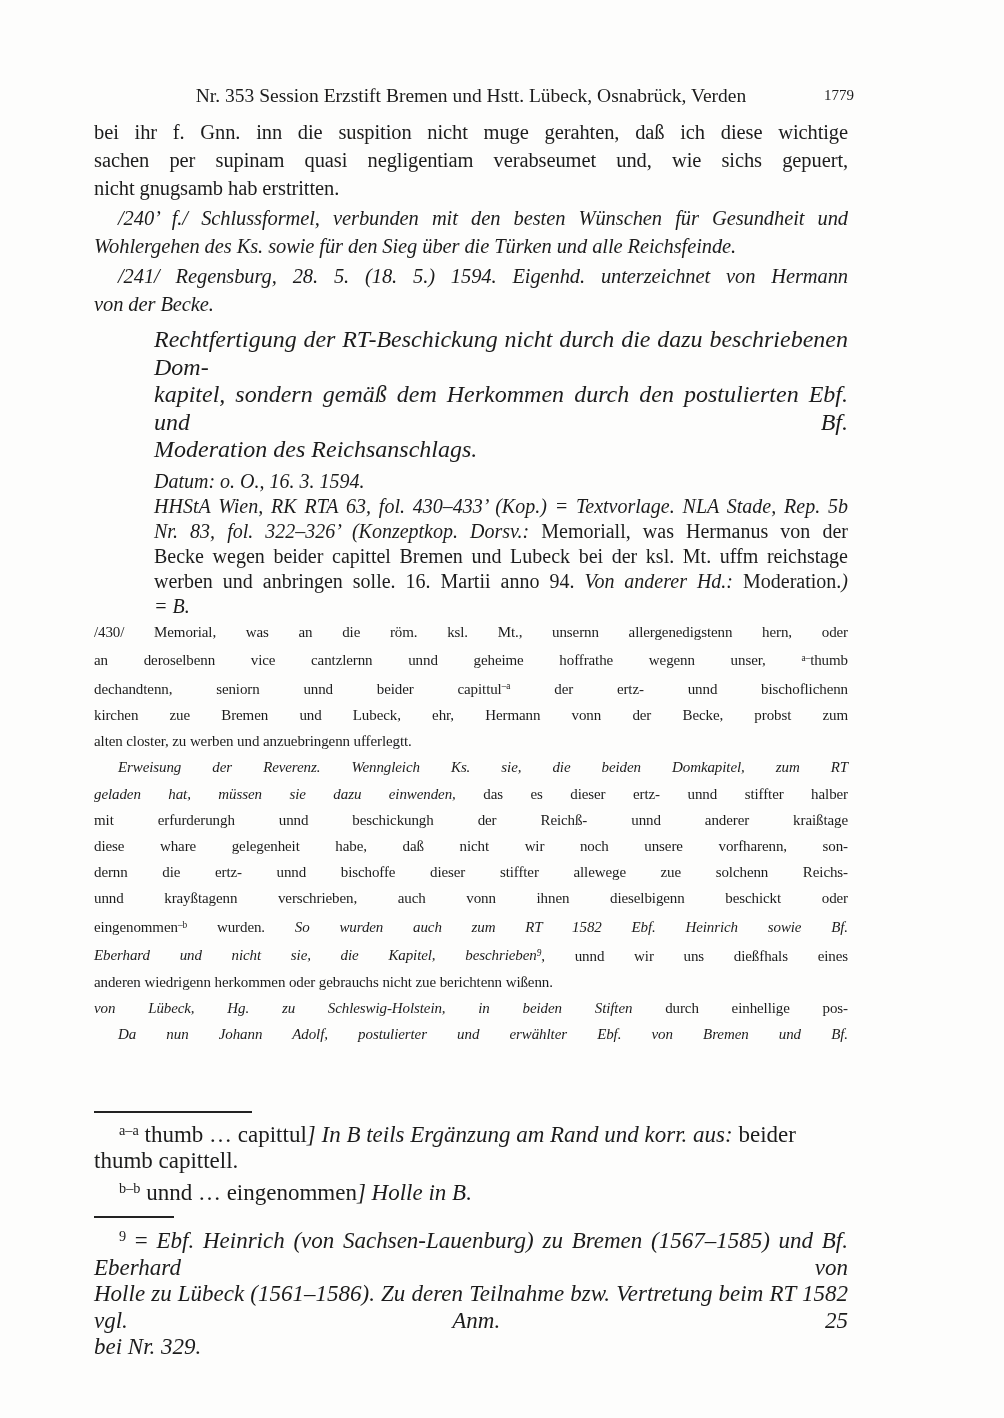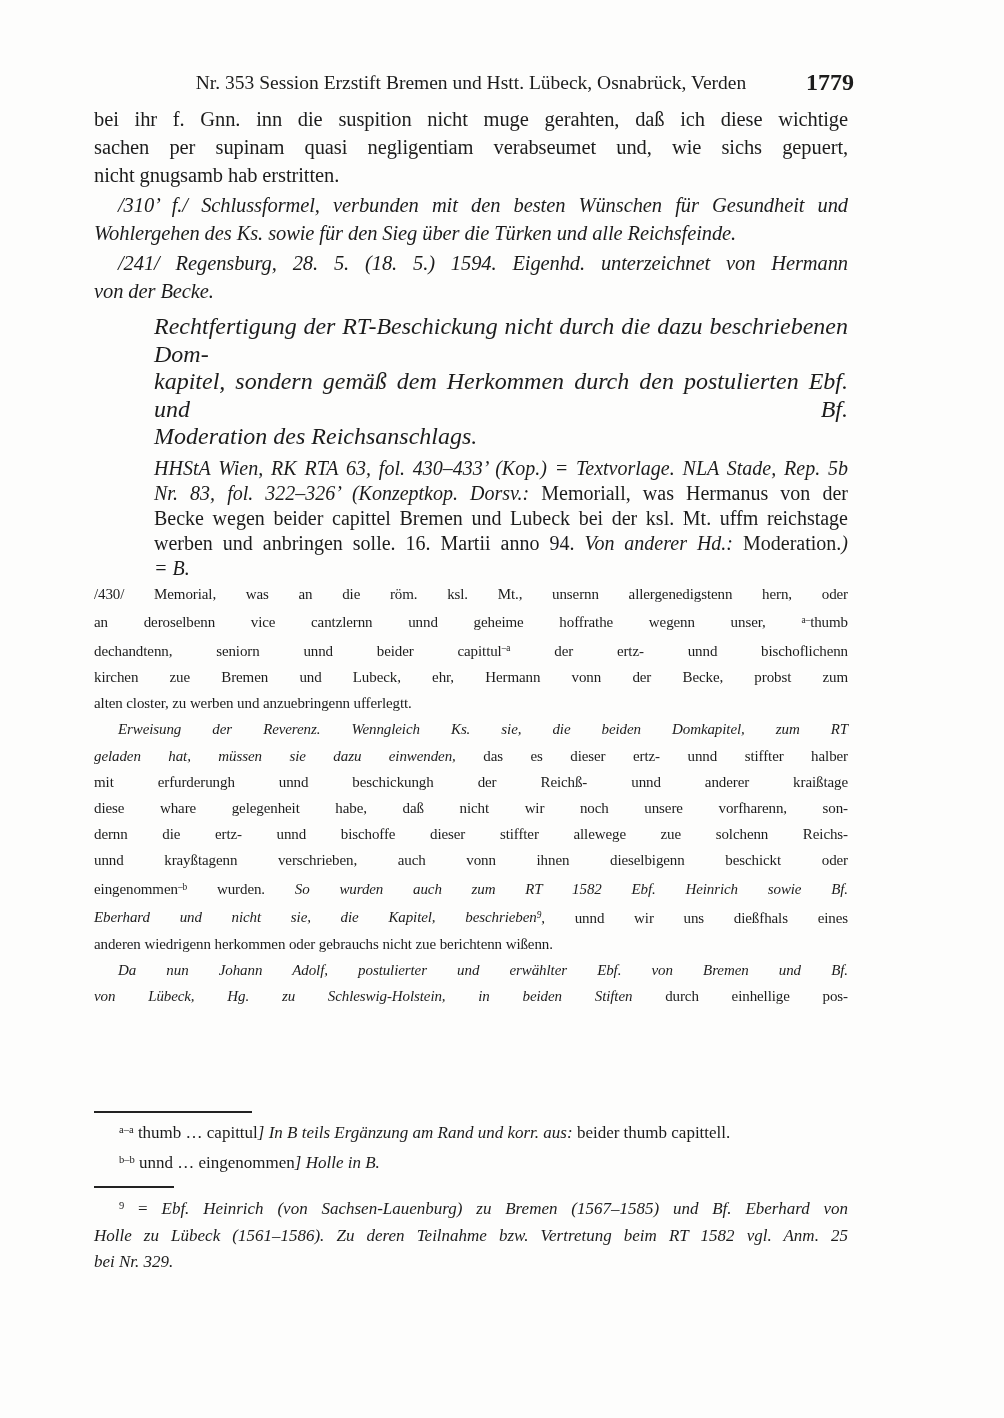--- a/index.html
+++ b/index.html
@@ -15,7 +15,7 @@
   .column {
     position: absolute;
     left: 94px;
-    top: 71px;
+    top: 84px;
     width: 754px;
   }
   .header-row {

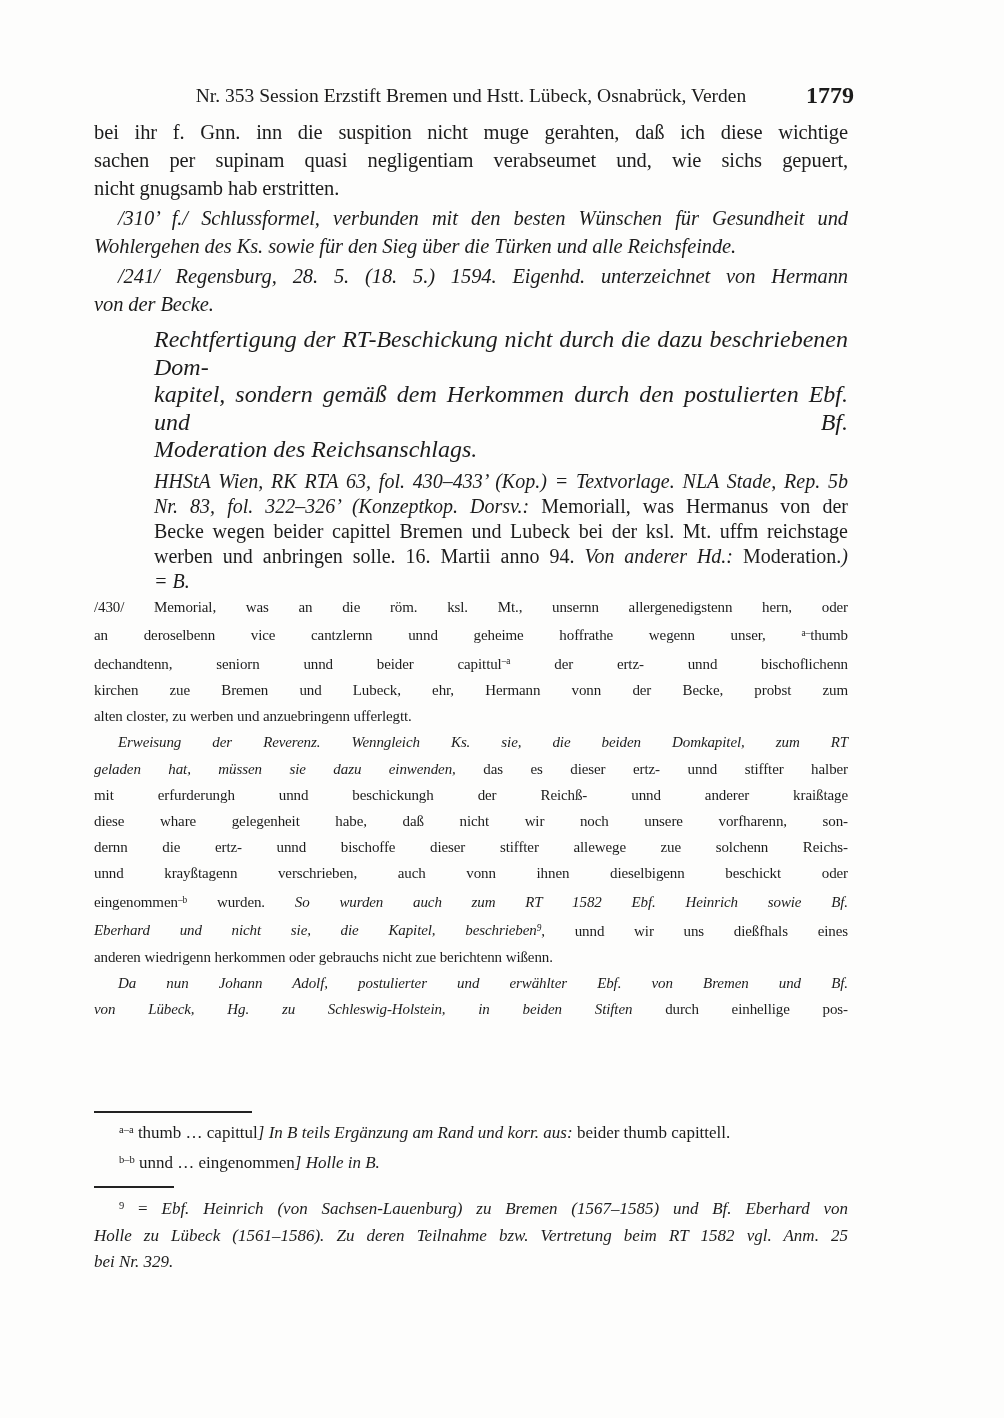--- a/index.html
+++ b/index.html
@@ -29,8 +29,7 @@
     position: absolute;
     right: -6px;
     top: -1px;
-    font-size: 24px;
-    font-weight: bold;
+    font-size: 15px;
   }
   .para {
     font-size: 20.5px;

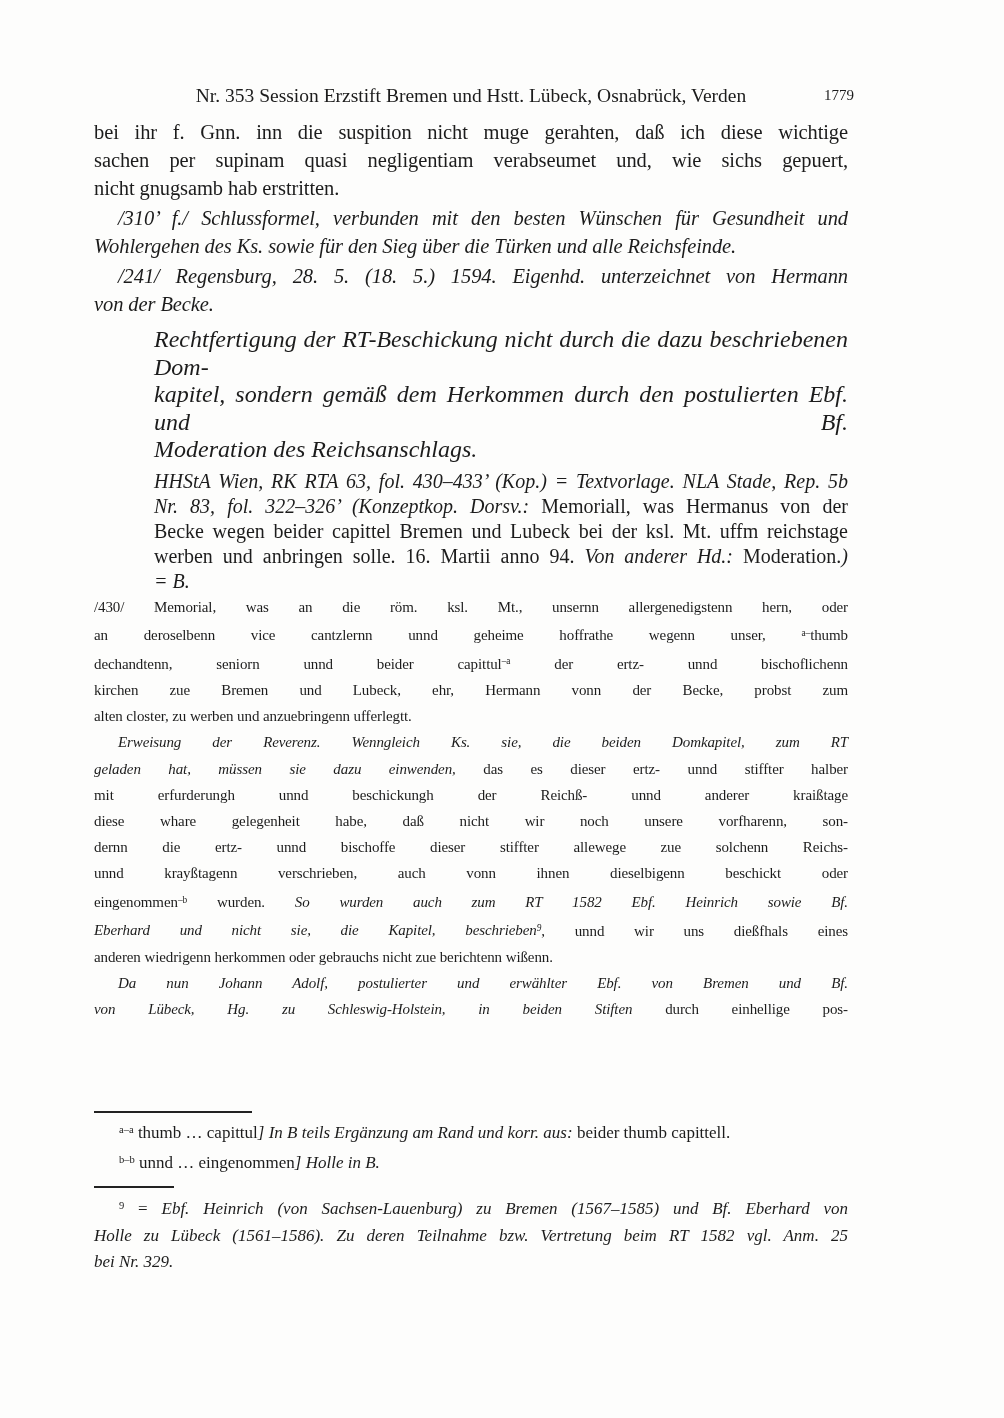--- a/index.html
+++ b/index.html
@@ -105,7 +105,7 @@
         <div class="line"><span class="run-r">nicht gnugsamb hab erstritten.</span></div>
       </div>
     <div class="para">
-        <div class="line just ind"><span class="run-i">/310’ f./ Schlussformel, verbunden mit den besten Wünschen für Gesundheit und</span></div>
+        <div class="line just ind"><span class="run-i">/240’ f./ Schlussformel, verbunden mit den besten Wünschen für Gesundheit und</span></div>
         <div class="line"><span class="run-i">Wohlergehen des Ks. sowie für den Sieg über die Türken und alle Reichsfeinde.</span></div>
       </div>
     <div class="para">

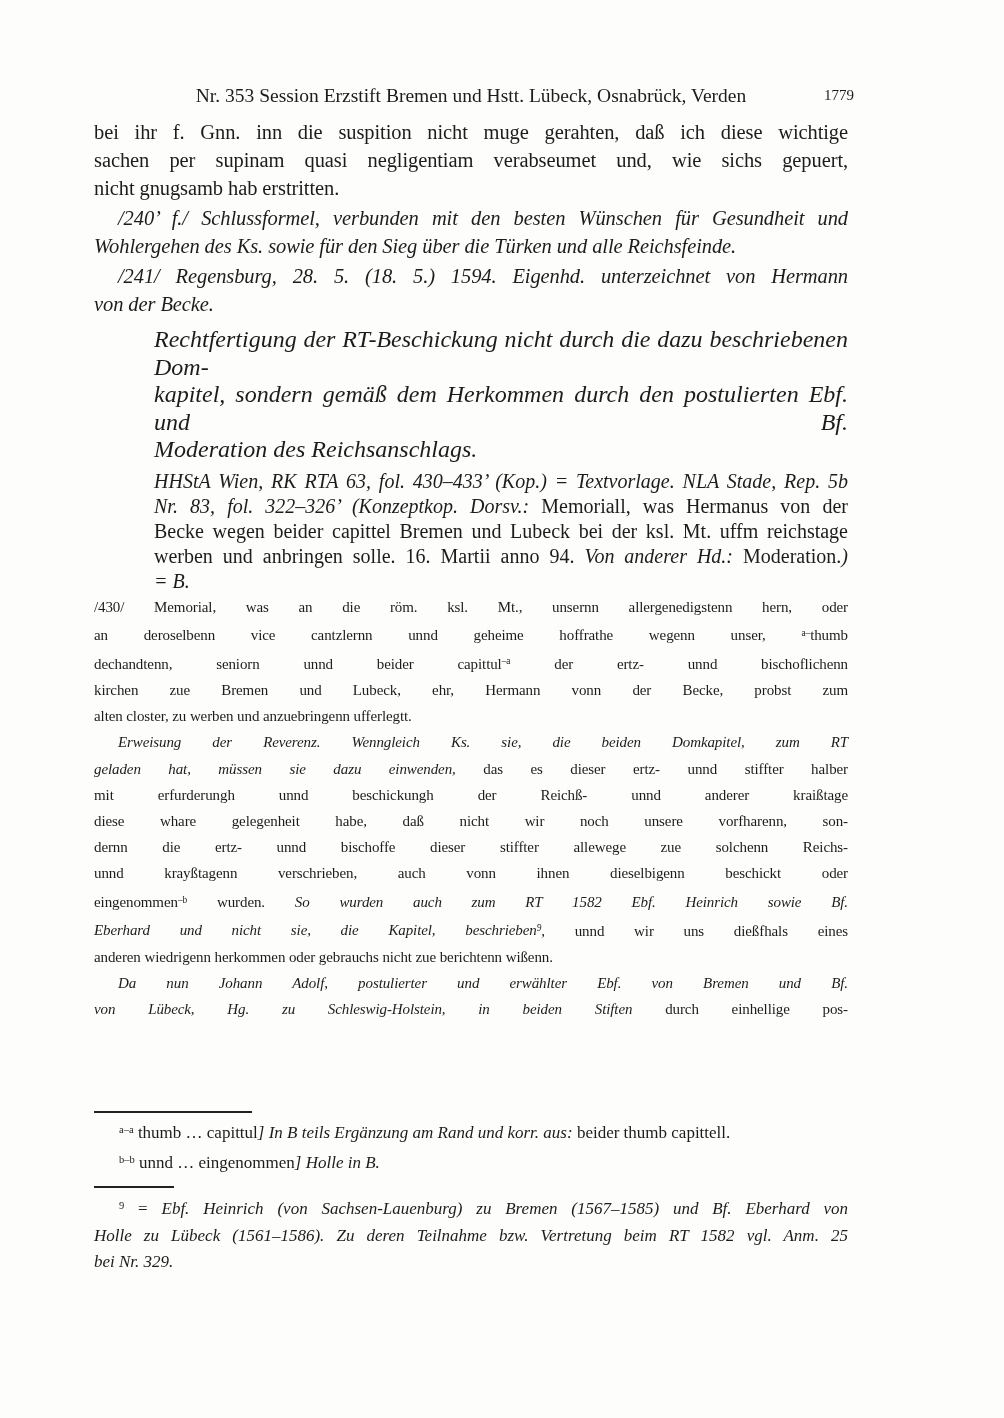--- a/index.html
+++ b/index.html
@@ -119,6 +119,7 @@
         <div class="line"><span class="run-i">Moderation des Reichsanschlags.</span></div>
       </div>
     <div class="source">
+        <div class="line"><span class="run-i">Datum: o. O., 16. 3. 1594.</span></div>
         <div class="line just"><span class="run-i">HHStA Wien, RK RTA 63, fol. 430–433’ (Kop.) = Textvorlage. NLA Stade, Rep. 5b</span></div>
         <div class="line just"><span class="run-i">Nr. 83, fol. 322–326’ (Konzeptkop. Dorsv.: </span><span class="run-r">Memoriall, was Hermanus von der</span></div>
         <div class="line just"><span class="run-r">Becke wegen beider capittel Bremen und Lubeck bei der ksl. Mt. uffm reichstage</span></div>

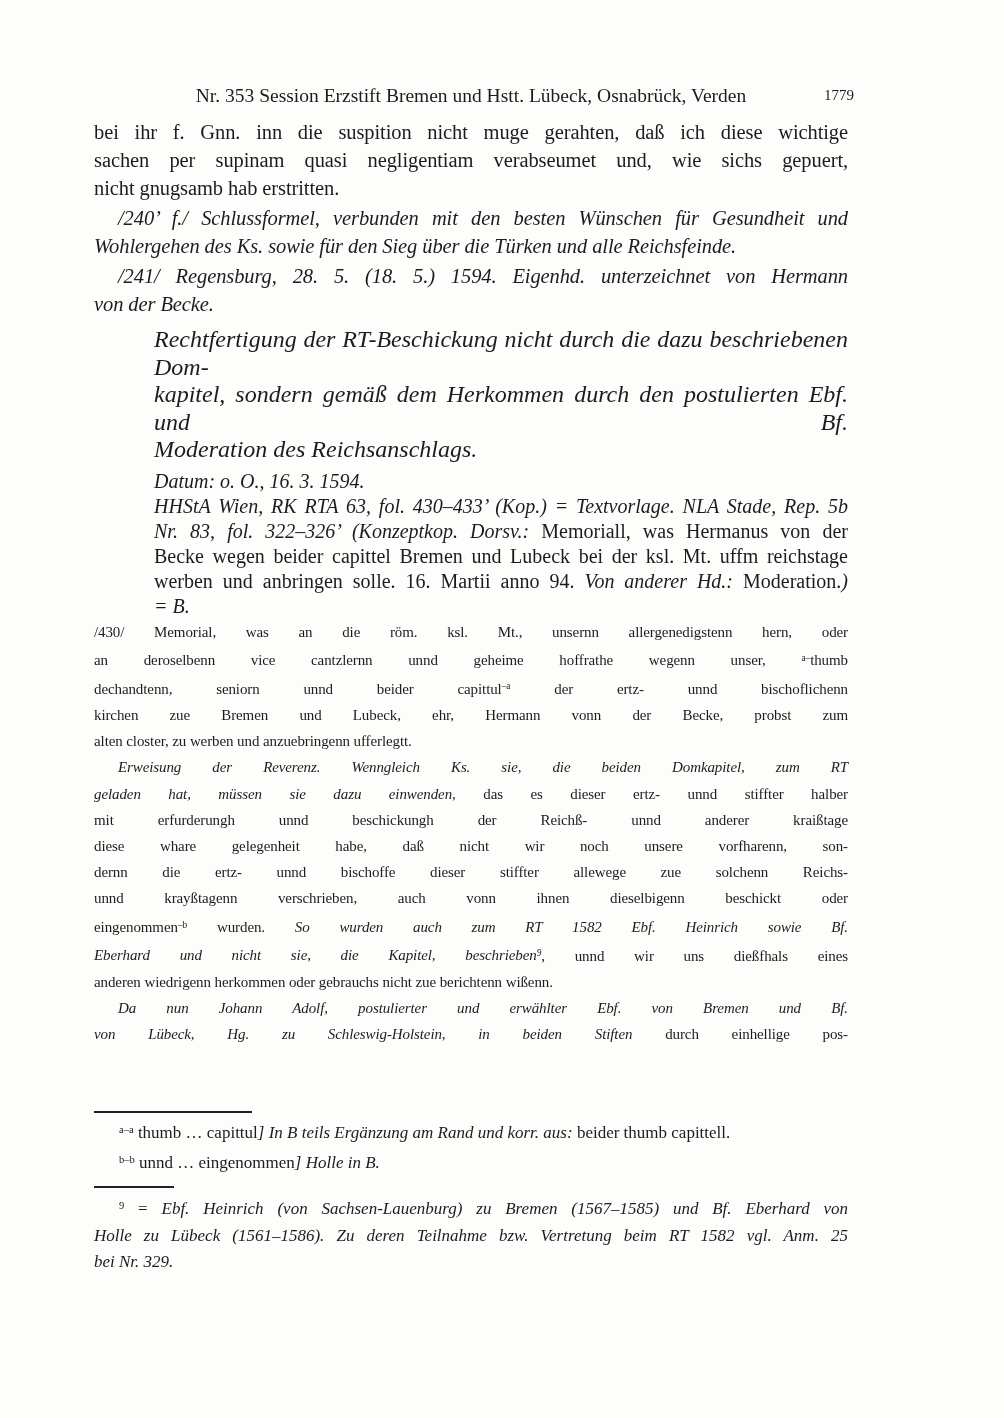--- a/index.html
+++ b/index.html
@@ -146,8 +146,8 @@
         <div class="line"><span class="run-r">anderen wiedrigenn herkommen oder gebrauchs nicht zue berichtenn wißenn.</span></div>
       </div>
     <div class="main">
+        <div class="line just"><span class="run-i">von Lübeck, Hg. zu Schleswig-Holstein, in beiden Stiften </span><span class="run-r">durch einhellige pos-</span></div>
         <div class="line just ind"><span class="run-i">Da nun Johann Adolf, postulierter und erwählter Ebf. von Bremen und Bf.</span></div>
-        <div class="line just"><span class="run-i">von Lübeck, Hg. zu Schleswig-Holstein, in beiden Stiften </span><span class="run-r">durch einhellige pos-</span></div>
       </div>
   </div>
 

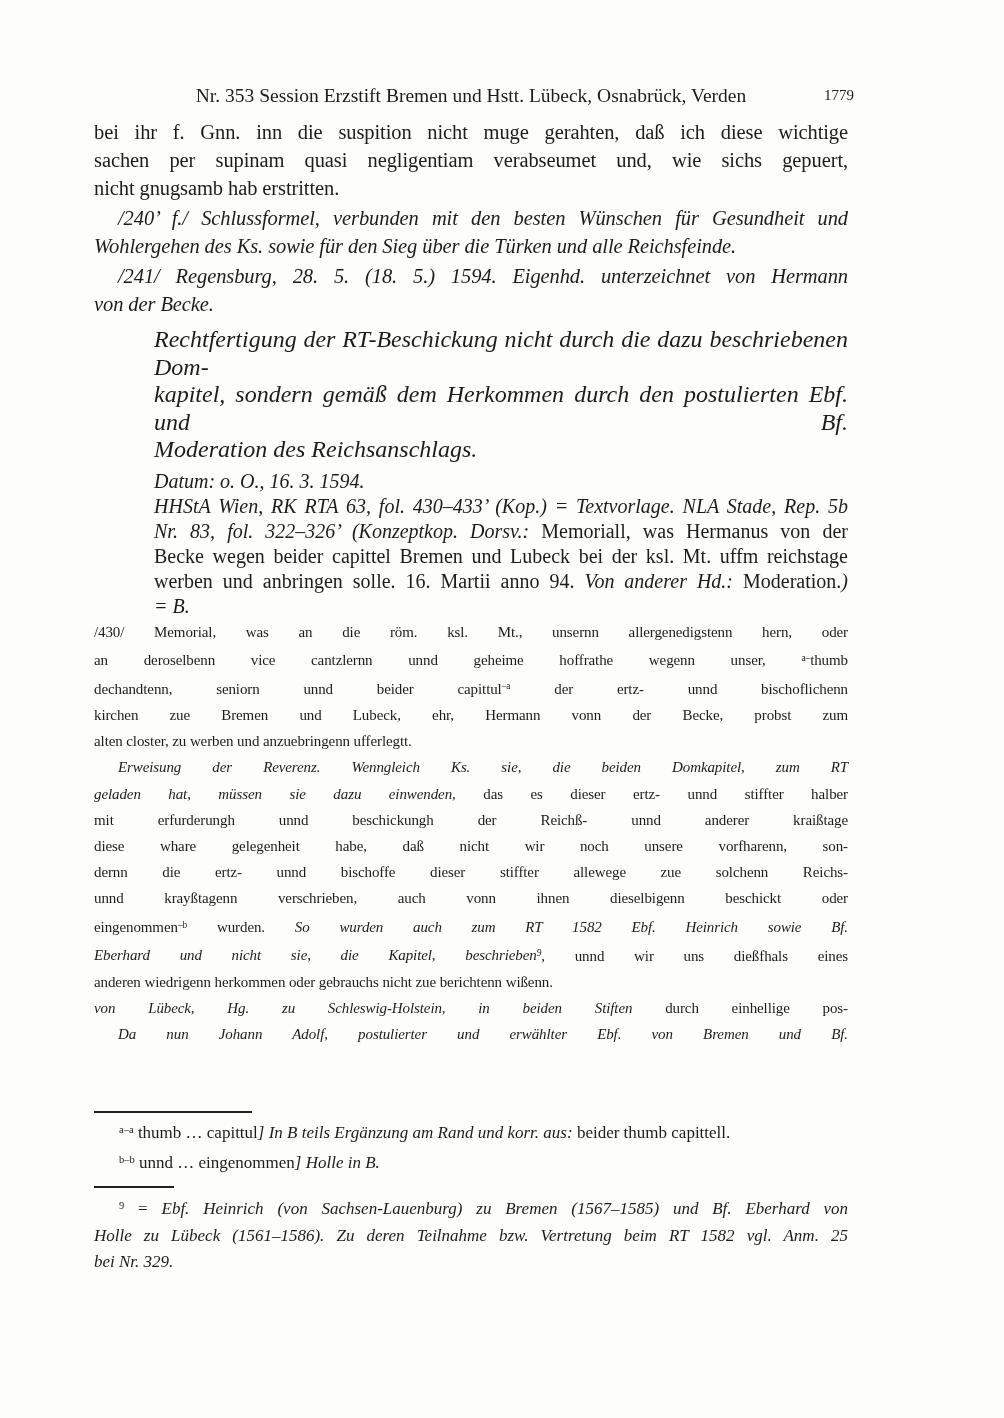--- a/index.html
+++ b/index.html
@@ -72,7 +72,7 @@
   .rule-9 { width: 80px; margin-top: 10px; }
   .fn {
     margin-top: 4px;
-    font-size: 17px;
+    font-size: 23px;
     line-height: 26.5px;
   }
   .fn:last-child { margin-top: 5px; }

